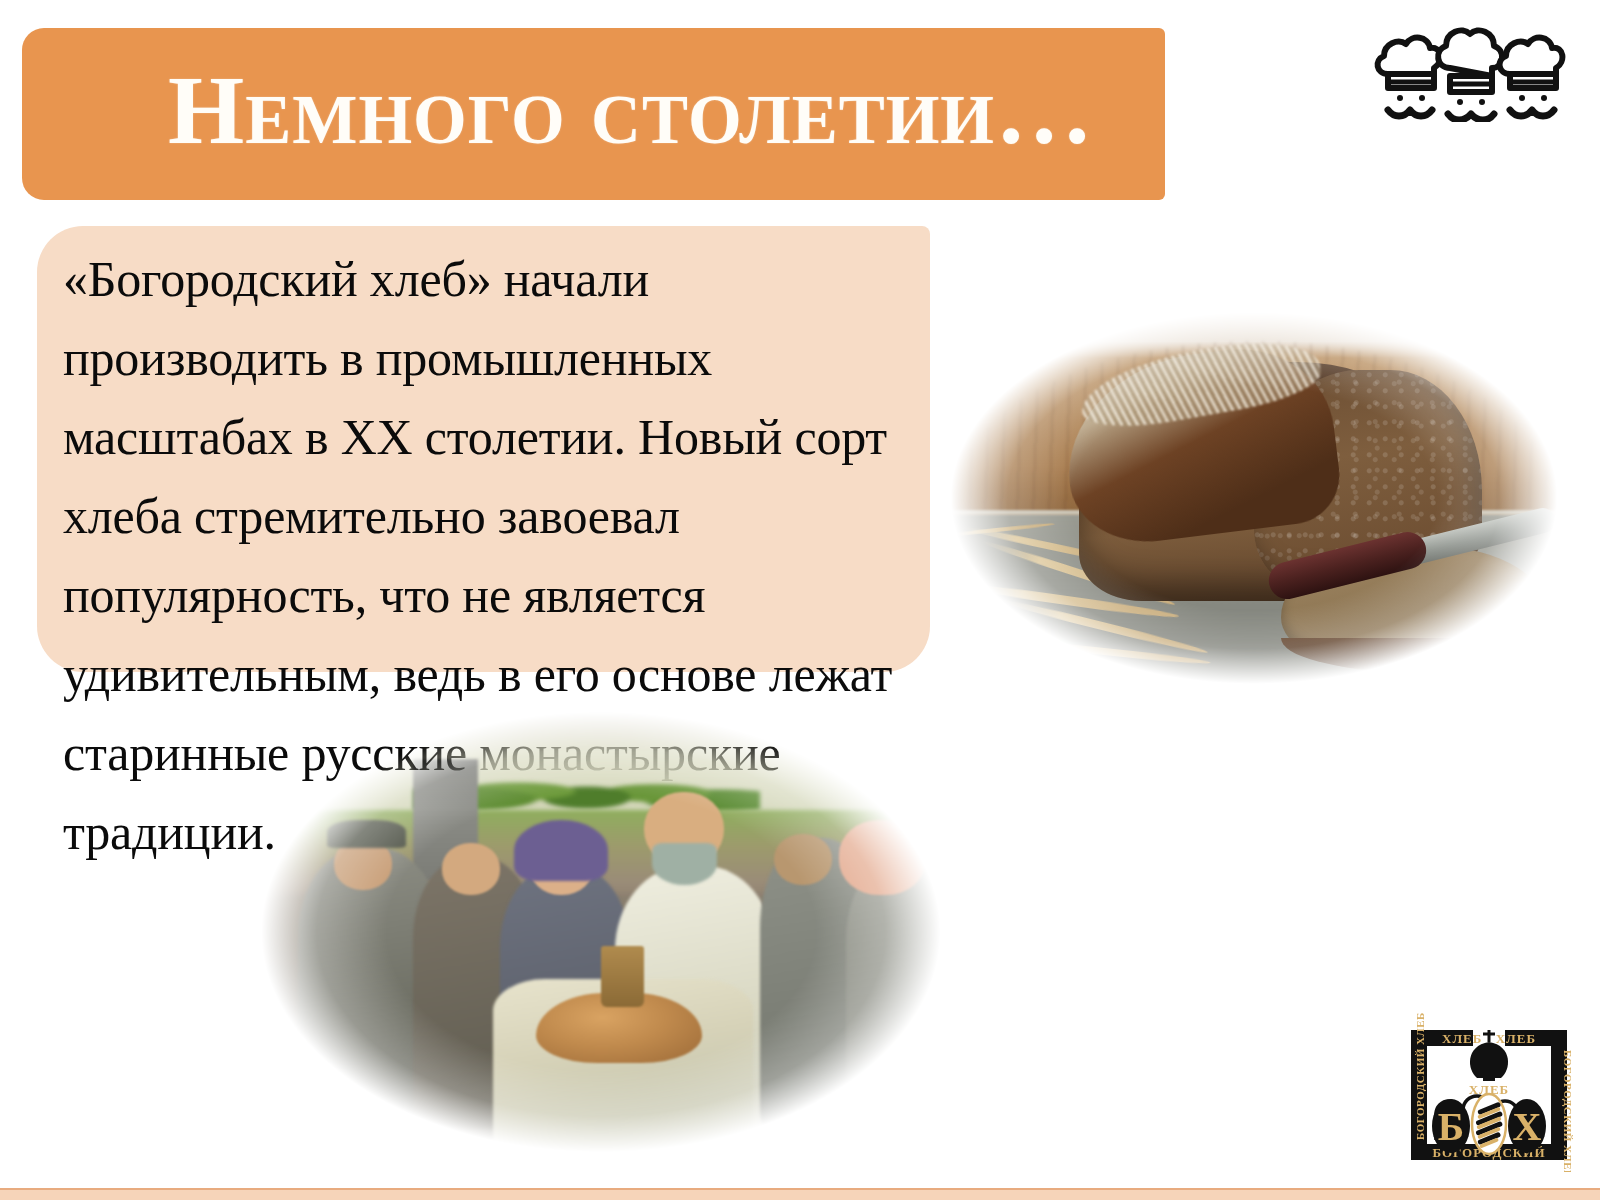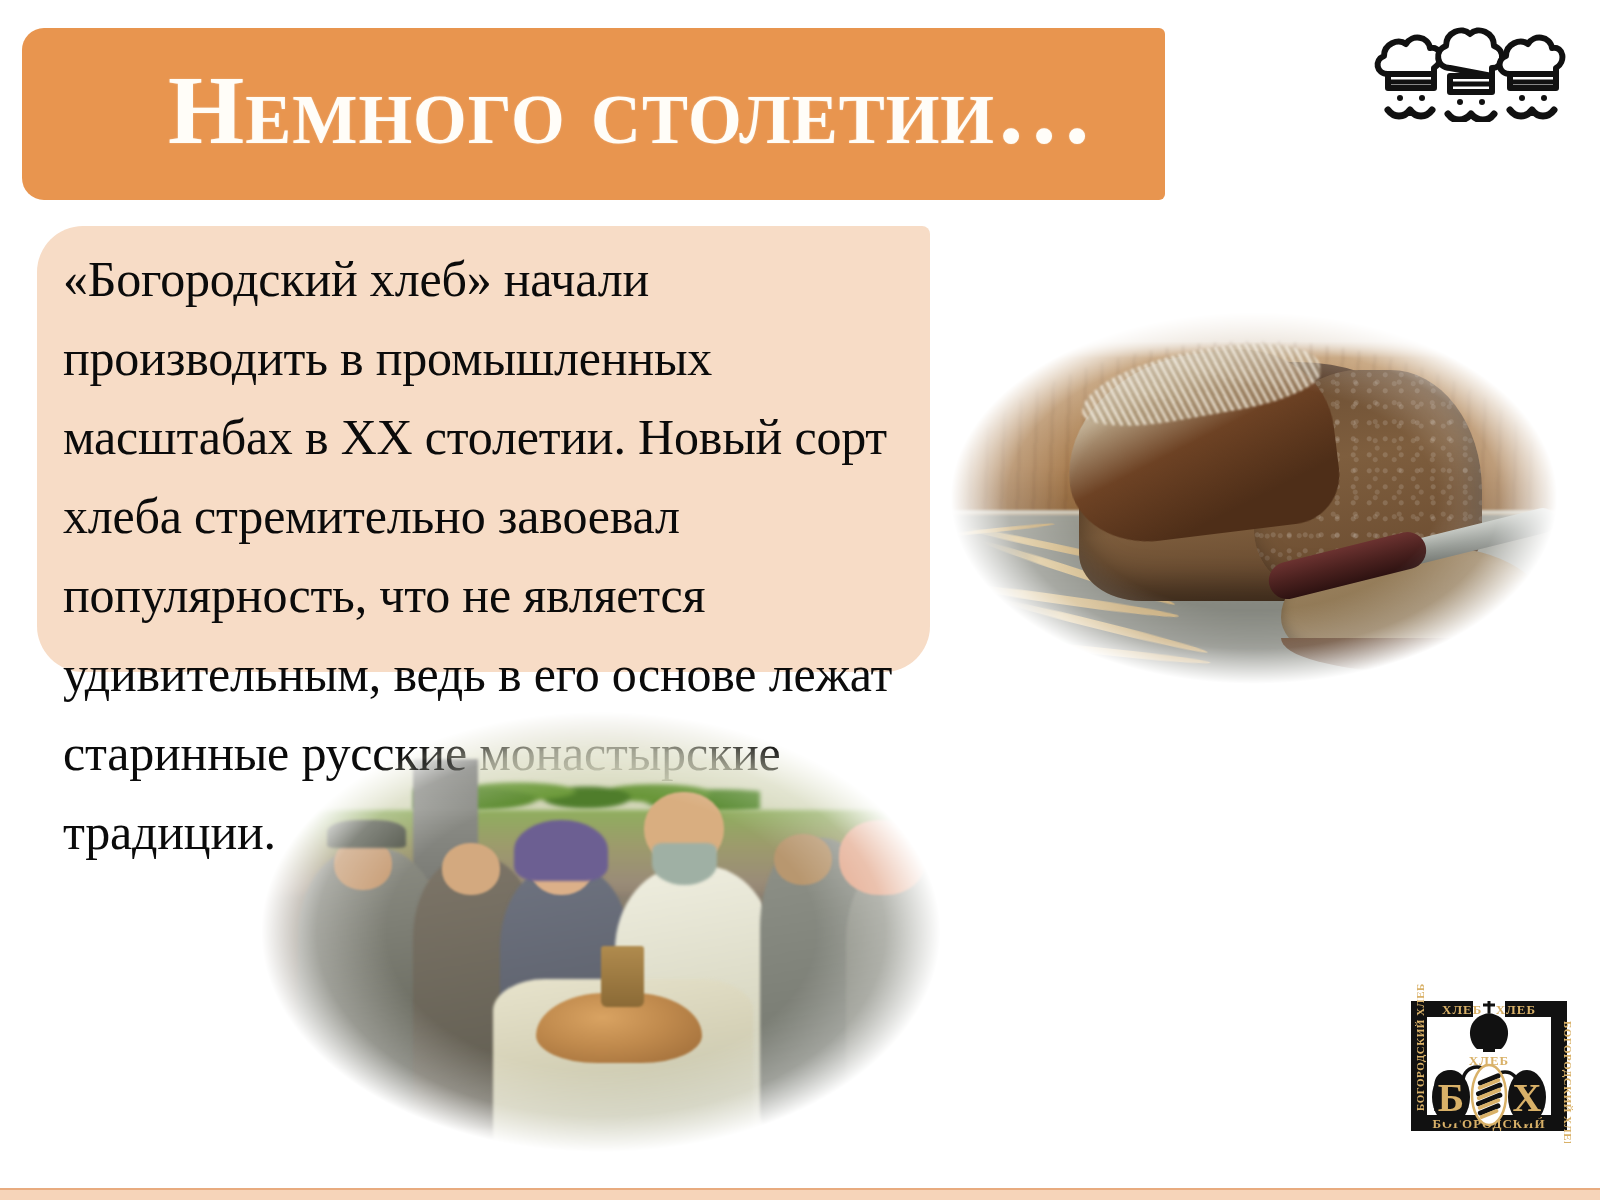--- a/index.html
+++ b/index.html
@@ -271,7 +271,7 @@
   #brand-logo {
     position: absolute;
     left: 1403px;
-    top: 983px;
+    top: 1012px;
     width: 172px;
     height: 160px;
   }

